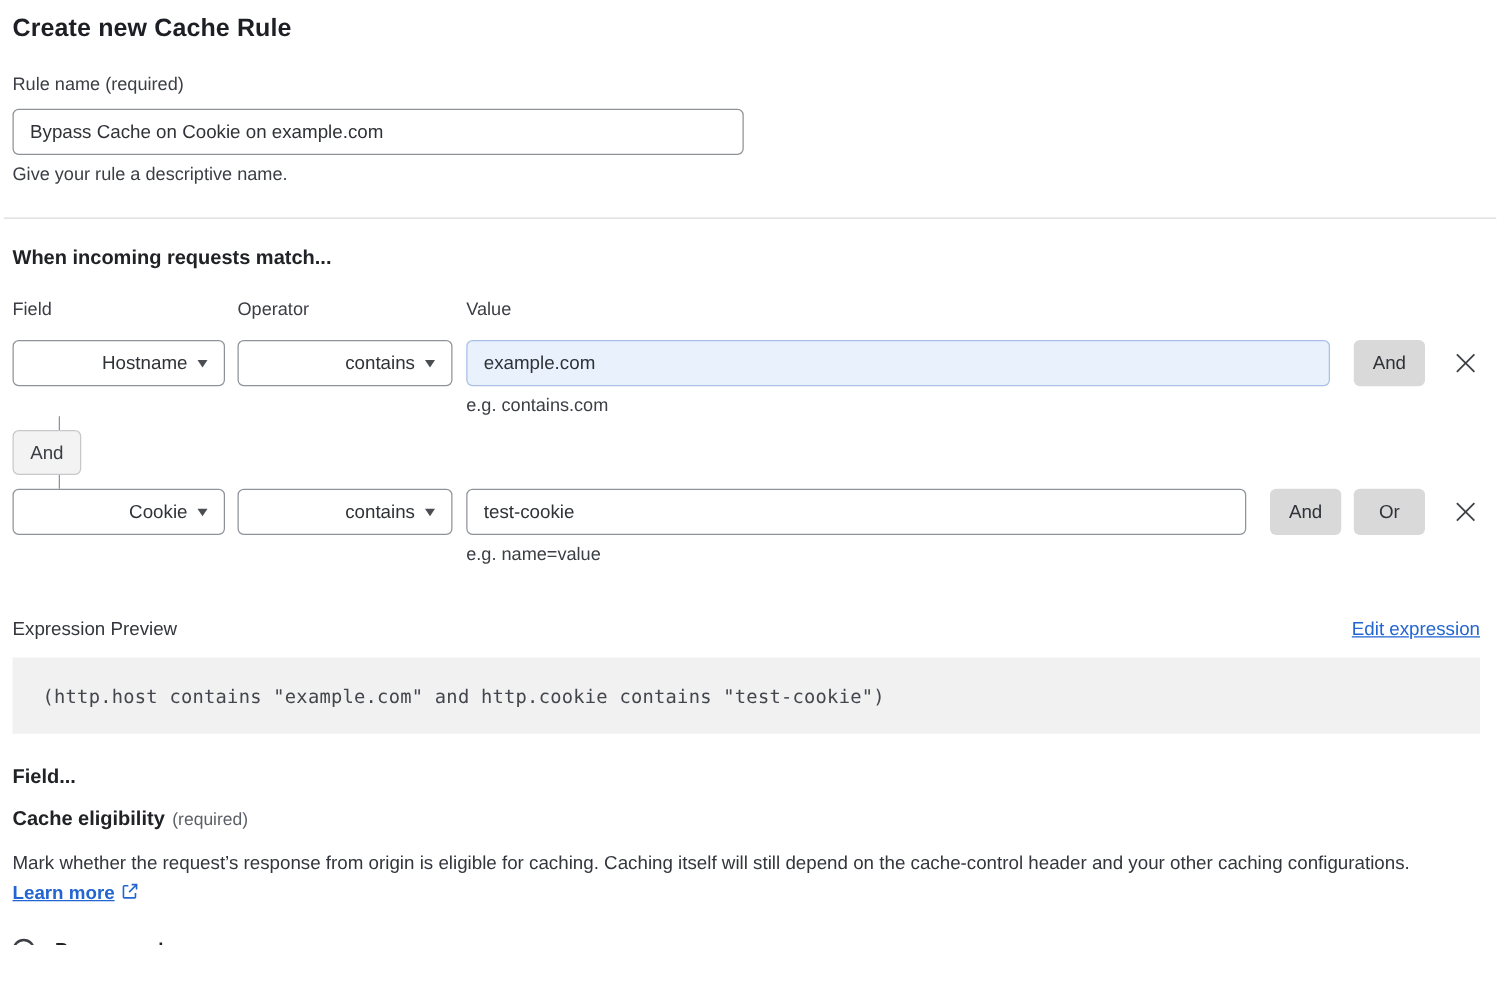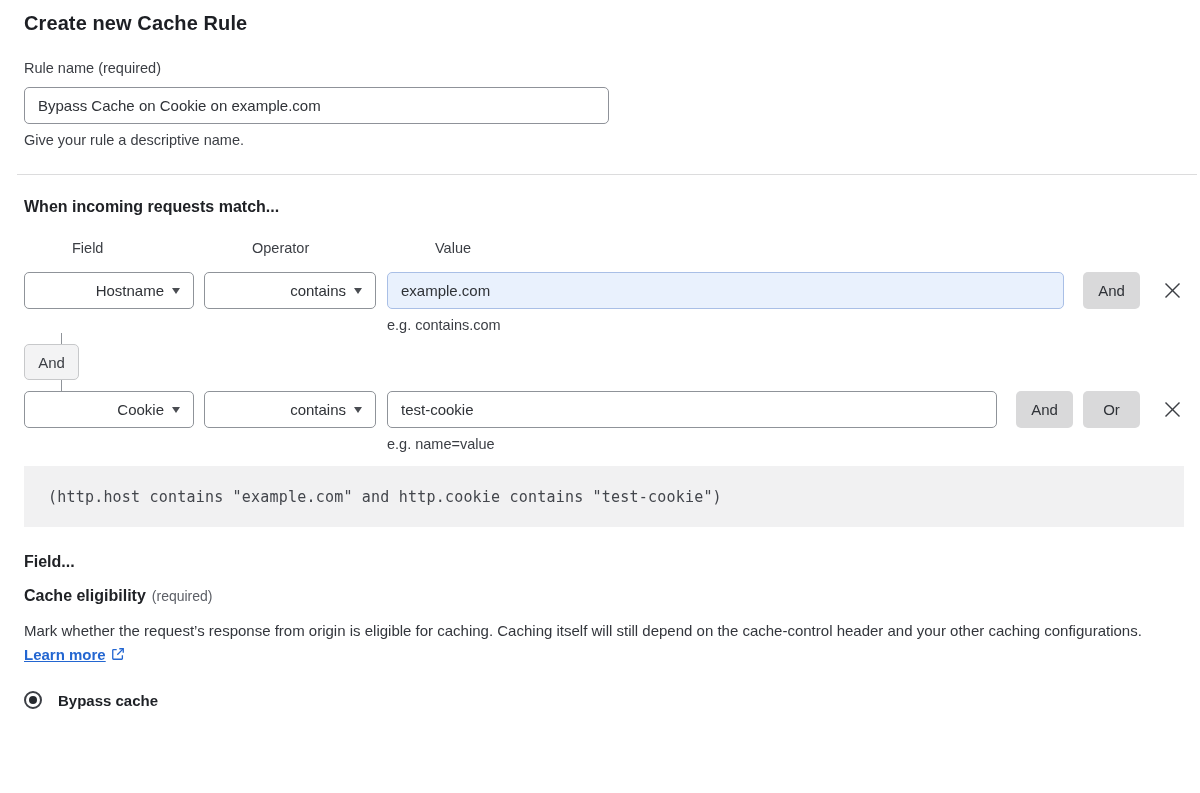--- a/index.html
+++ b/index.html
@@ -10,7 +10,7 @@
     width: 1200px; height: 756px;
     background: #fff;
     overflow: hidden;
-    padding: 11px 16px 0 24px;
+    padding: 11px 16px 0 10px;
   }
 
   .page-title {

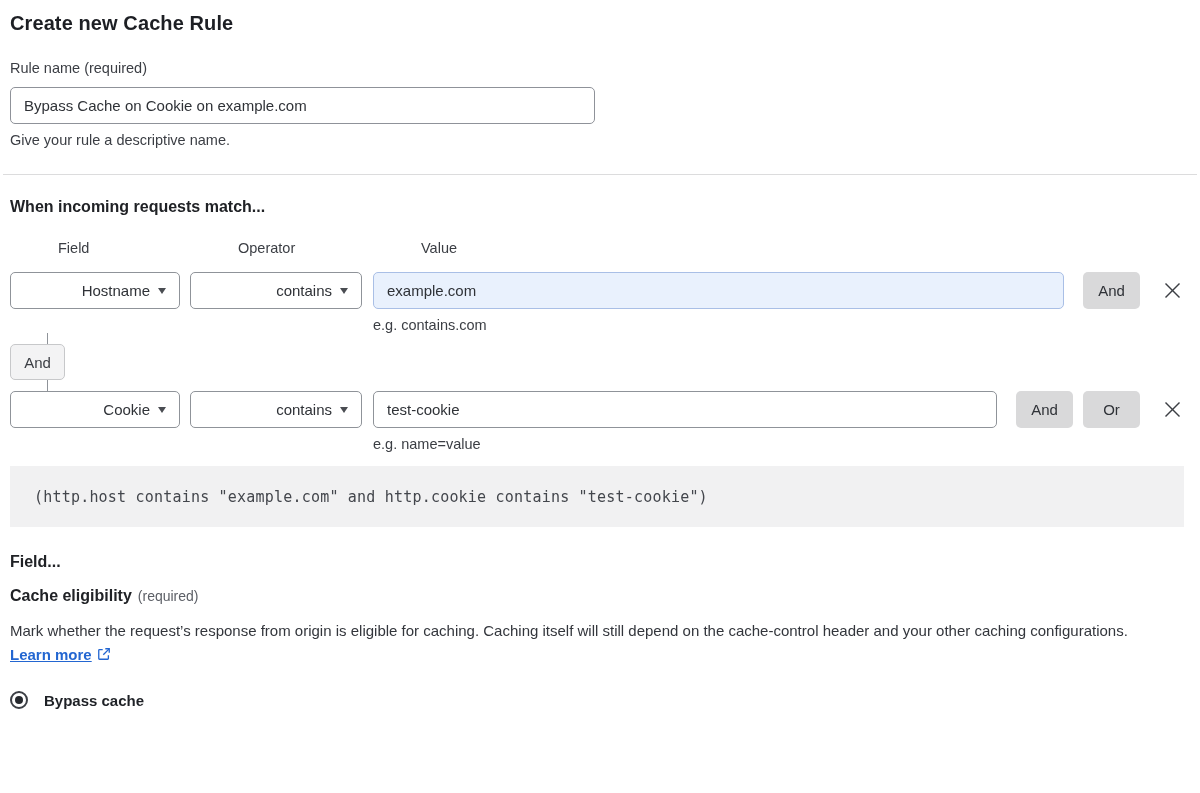--- a/index.html
+++ b/index.html
@@ -40,7 +40,7 @@
 
   
   .cols-header { display: flex; margin-top: 24px; }
-  .cols-header .col-field { width: 170px; margin-right: 10px; margin-left: 48px; }
+  .cols-header .col-field { width: 170px; margin-right: 10px; }
   .cols-header .col-operator { width: 172px; margin-right: 11px; }
   .cols-header .col-value { flex: 1; }
 

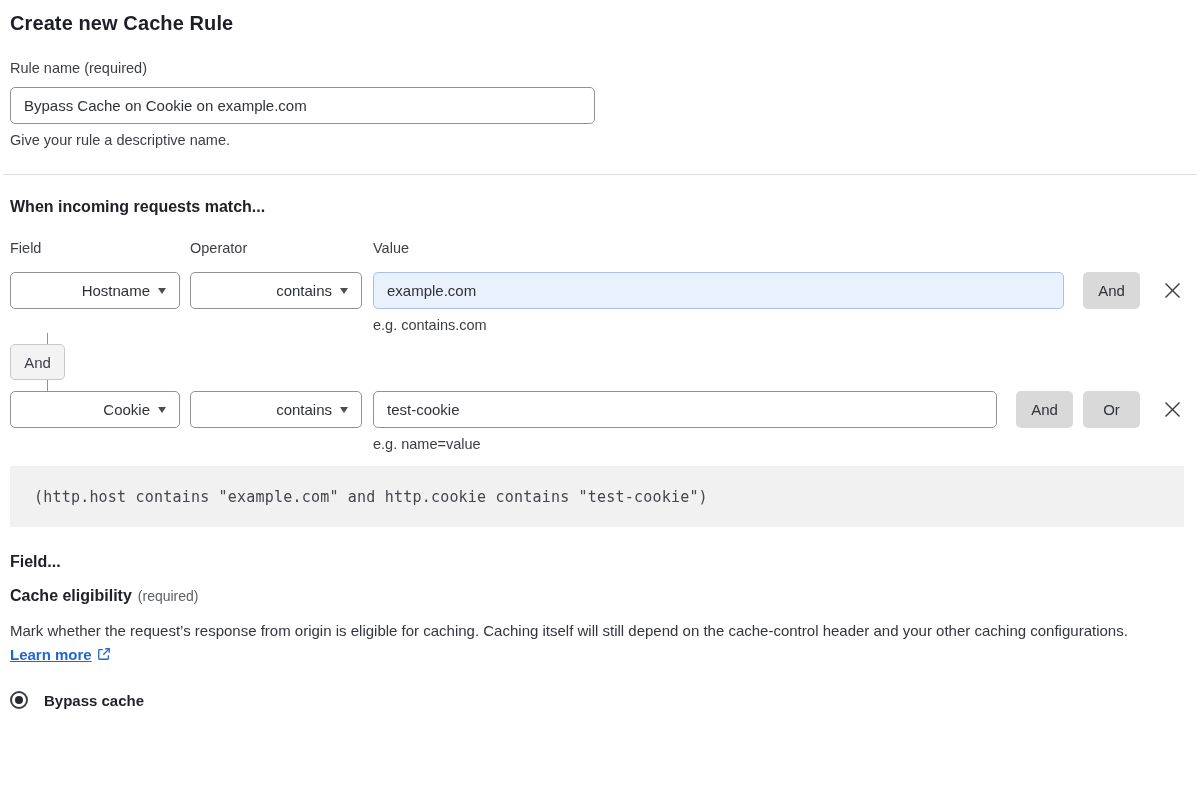--- a/index.html
+++ b/index.html
@@ -205,6 +205,10 @@
     </button>
   </div>
 
+  <div class="expr-header">
+    <span class="expr-label">Expression Preview</span>
+    <a class="link">Edit expression</a>
+  </div>
   <div class="code-block">(http.host contains "example.com" and http.cookie contains "test-cookie")</div>
 
   <h2 class="section-heading then-heading">Field...</h2>

